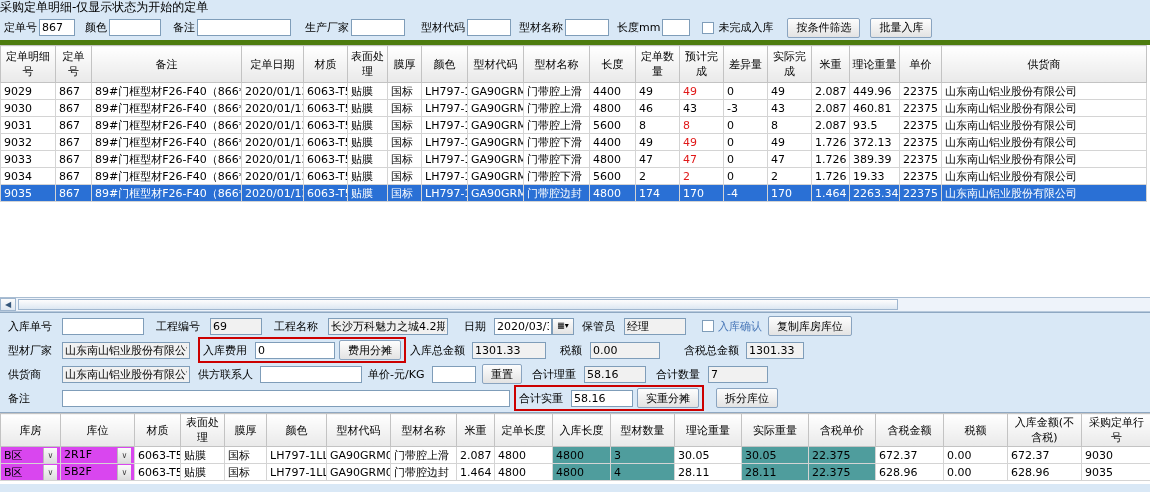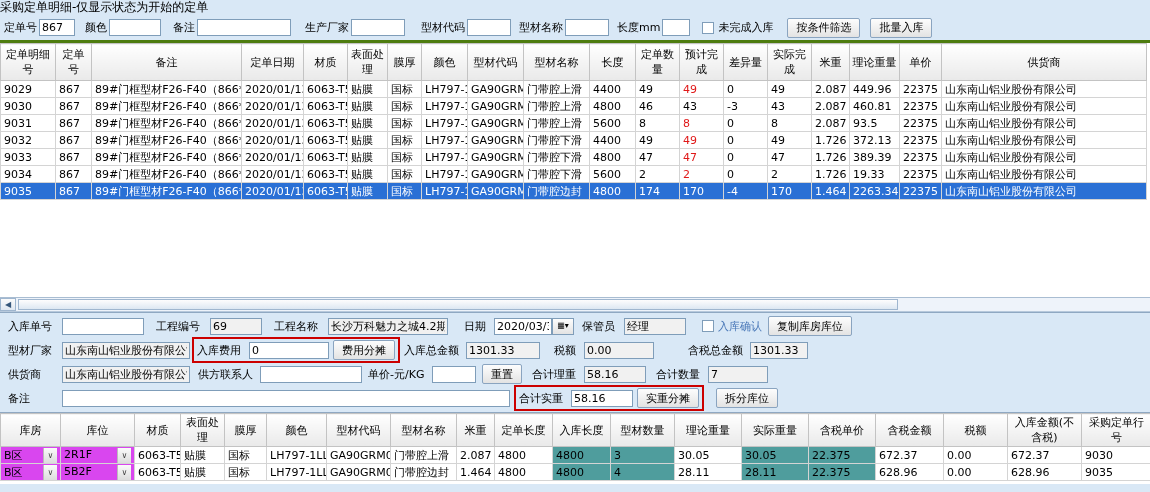--- a/index.html
+++ b/index.html
@@ -18,7 +18,7 @@
     background:linear-gradient(#fdfdfd,#e3e3e3); border:1px solid #8aa4c0; border-radius:2px; }
   .cb { display:inline-block; width:12px; height:12px; background:#fff; border:1px solid #7f9db9; vertical-align:middle; }
 
-  .grid-wrap { height:258px; background:#fff; border-top:3px solid #4d7c0f; border-bottom:1px solid #a9bdd2; overflow:hidden; }
+  .grid-wrap { height:258px; background:#fff; border-top:5px solid #4d7c0f; border-bottom:1px solid #a9bdd2; overflow:hidden; }
   table.grid { border-collapse:collapse; table-layout:fixed; background:#fff; }
   table.grid th { background:linear-gradient(#ffffff,#e9e9e9); border:1px solid #c3c3c3; font-weight:normal;
     font-size:11px; padding:1px 2px; text-align:center; vertical-align:middle; overflow:hidden; }

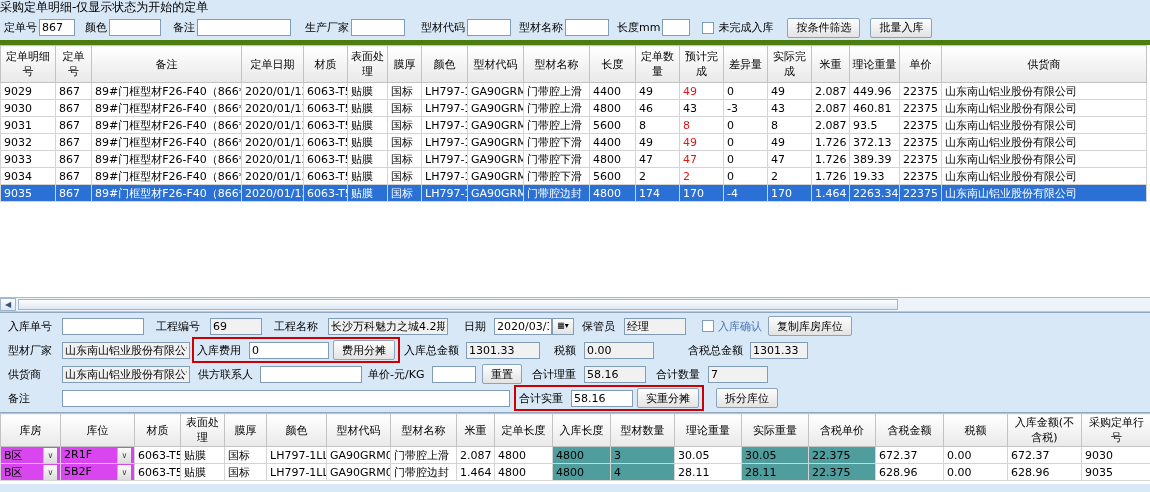--- a/index.html
+++ b/index.html
@@ -12,7 +12,7 @@
   .lbl { color:#000; }
   input.fld { height:17px; border:1px solid #7f9db9; background:#fff; font-size:11px; padding:0 2px; font-family:"DejaVu Sans",sans-serif; }
   input.fld.ro { background:#f1f1f1; }
-  .ml6{margin-left:6px}.ml8{margin-left:8px}.ml10{margin-left:10px}.ml12{margin-left:12px}.ml14{margin-left:14px}.ml16{margin-left:16px}.ml2{margin-left:2px}.ml4{margin-left:4px}.mr2{margin-right:2px}
+  .ml6{margin-left:6px}.ml8{margin-left:8px}.ml10{margin-left:10px}.ml12{margin-left:12px}.ml14{margin-left:14px}.ml16{margin-left:16px}.ml2{margin-left:8px}.ml4{margin-left:4px}.mr2{margin-right:2px}
 
   button.btn { height:20px; padding:0 8px; font-size:11px; font-family:"DejaVu Sans",sans-serif;
     background:linear-gradient(#fdfdfd,#e3e3e3); border:1px solid #8aa4c0; border-radius:2px; }

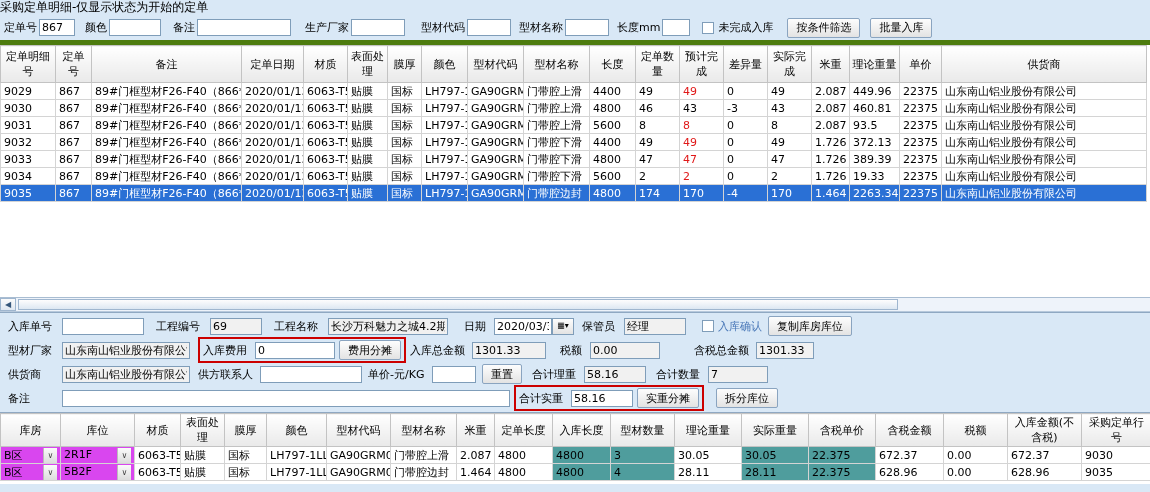--- a/index.html
+++ b/index.html
@@ -314,7 +314,7 @@
       <input class="fld ro ml4" style="width: 74px;" value="1301.33">
       <span class="rlabel ml14" style="width:26px">税额</span>
       <input class="fld ro ml4" style="width: 70px;" value="0.00">
-      <span class="rlabel" style="width:58px;margin-left:34px">含税总金额</span>
+      <span class="rlabel" style="width:58px;margin-left:24px">含税总金额</span>
       <input class="fld ro ml4" style="width: 58px;" value="1301.33">
     </div>
 

